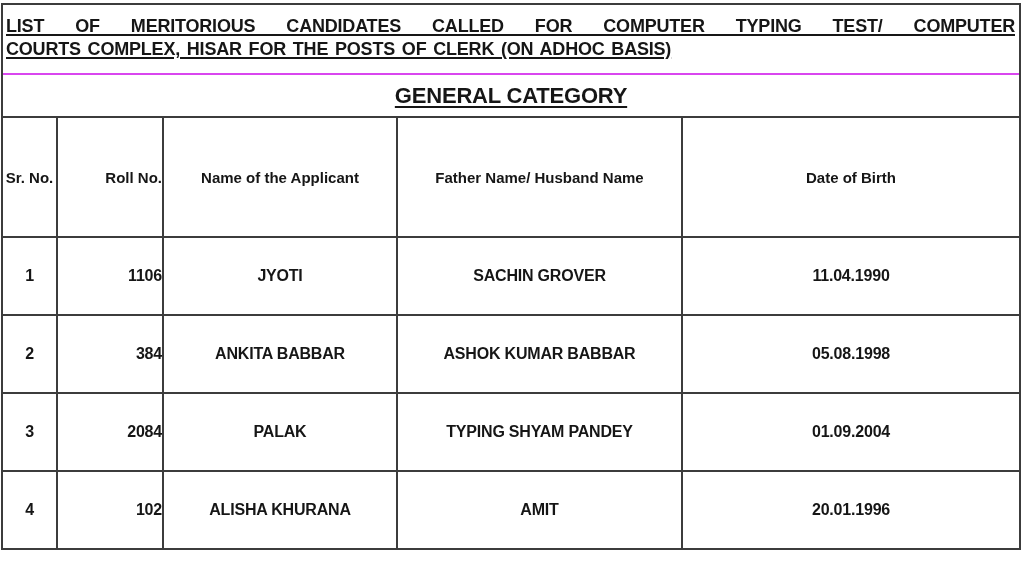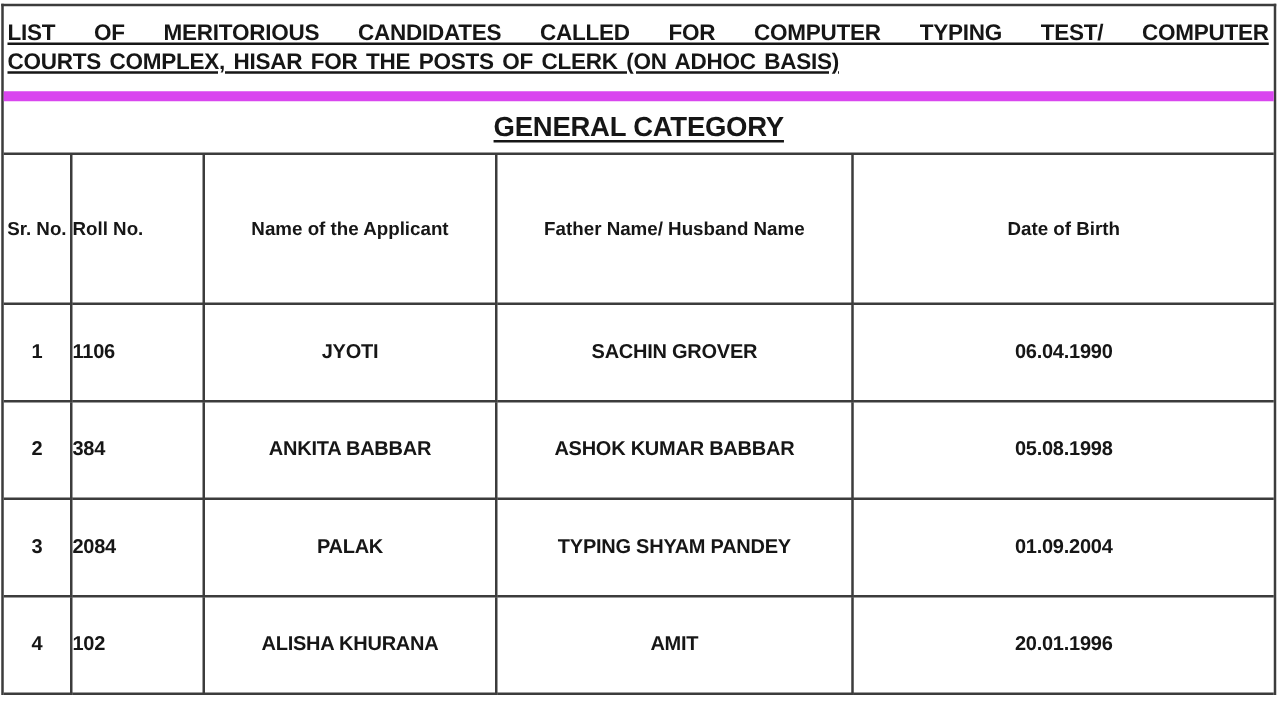--- a/index.html
+++ b/index.html
@@ -24,7 +24,7 @@
   }
   
   .title-section {
-    border-bottom: 8px solid #d946ef;
+    border-bottom: 2px solid #d946ef;
     padding: 10px 4px 12px 3px;
   }
   .title-line {

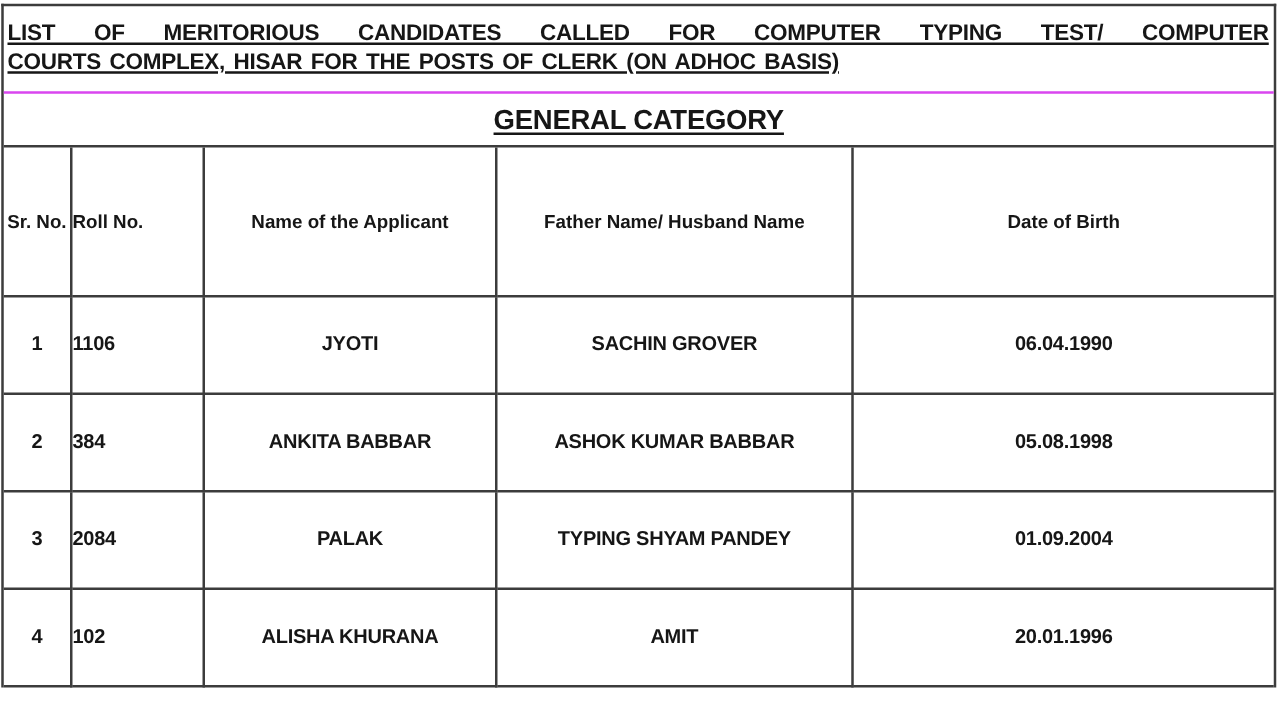--- a/index.html
+++ b/index.html
@@ -86,7 +86,7 @@
   .candidates td { font-size: 16px; letter-spacing: -0.2px; }
 
   .col-sr   { text-align: center; }
-  .col-roll { text-align: left; margin-top: 35px; }
+  .col-roll { text-align: right; margin-top: 35px; }
   .col-name   { text-align: center; padding-left: 3px; padding-right: 2px; }
   .col-father { text-align: center; padding-left: 3px; padding-right: 2px; }
   .col-dob  { text-align: center; }

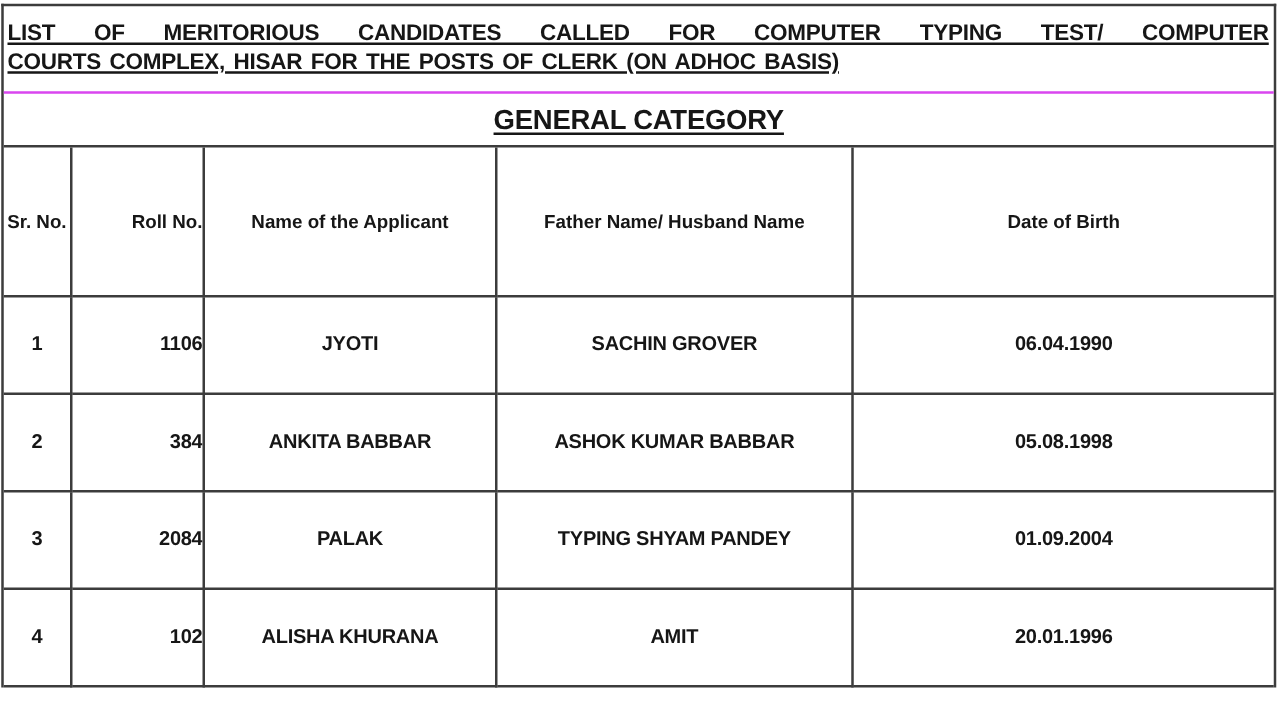--- a/index.html
+++ b/index.html
@@ -127,7 +127,7 @@
         <td class="col-roll">1106</td>
         <td class="col-name">JYOTI</td>
         <td class="col-father">SACHIN GROVER</td>
-        <td class="col-dob">06.04.1990</td>
+        <td class="col-dob">11.04.1990</td>
       </tr>
 
       <tr class="data-row">

